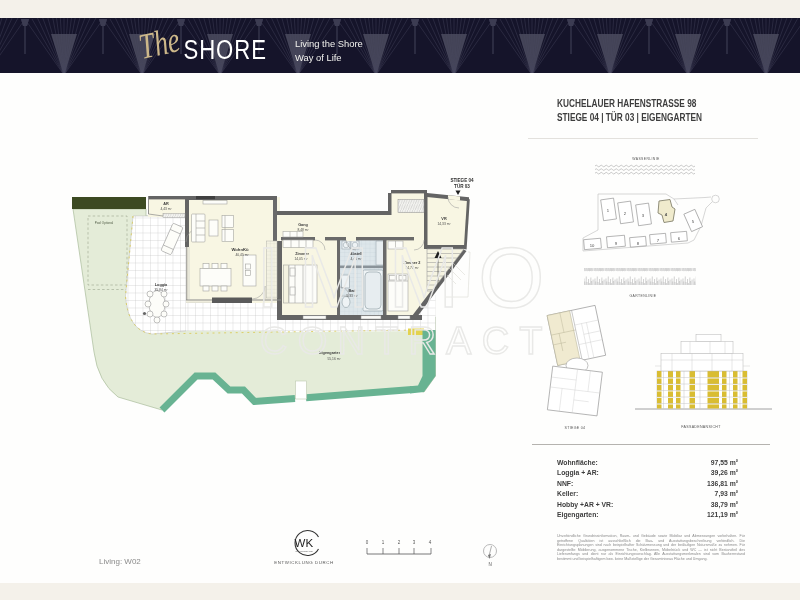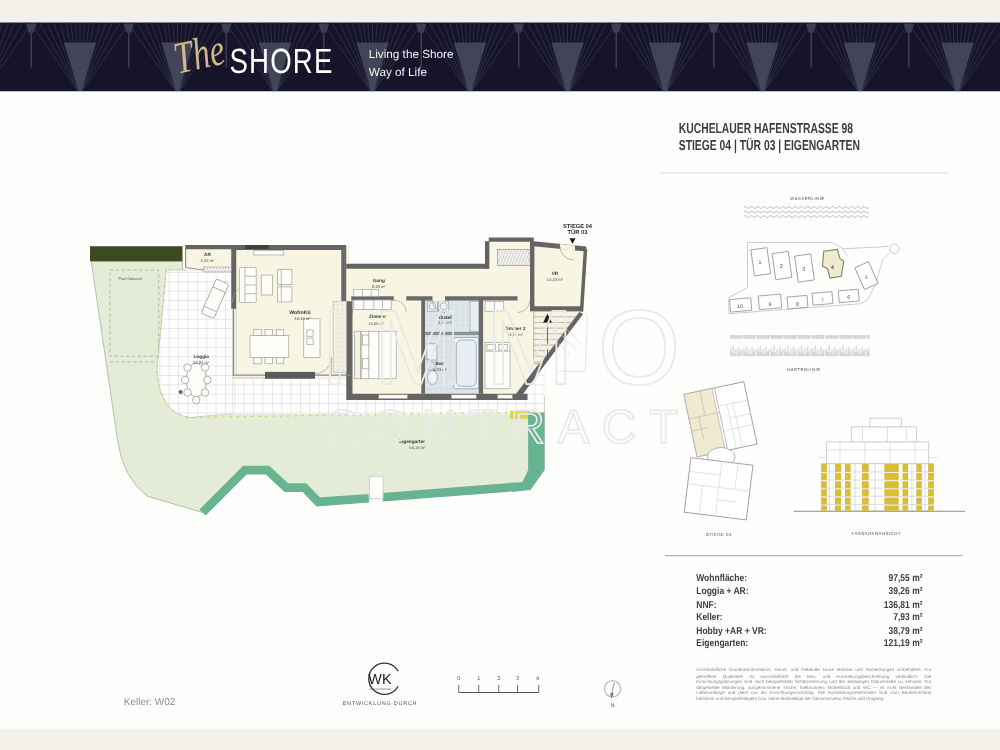--- a/index.html
+++ b/index.html
@@ -68,7 +68,7 @@
 </svg>
 </div>
 
-<div class="abs" style="left:543px;top:97px;width:240px;color:#3d3d3d;font-weight:bold;">
+<div class="abs" style="left:557px;top:97px;width:240px;color:#3d3d3d;font-weight:bold;">
   <div style="font-size:11.5px;transform:scaleX(0.72);transform-origin:left;letter-spacing:0;">KUCHELAUER HAFENSTRASSE 98</div>
   <div style="font-size:11.5px;transform:scaleX(0.72);transform-origin:left;letter-spacing:0;margin-top:2px;">STIEGE 04 | TÜR 03 | EIGENGARTEN</div>
 </div>

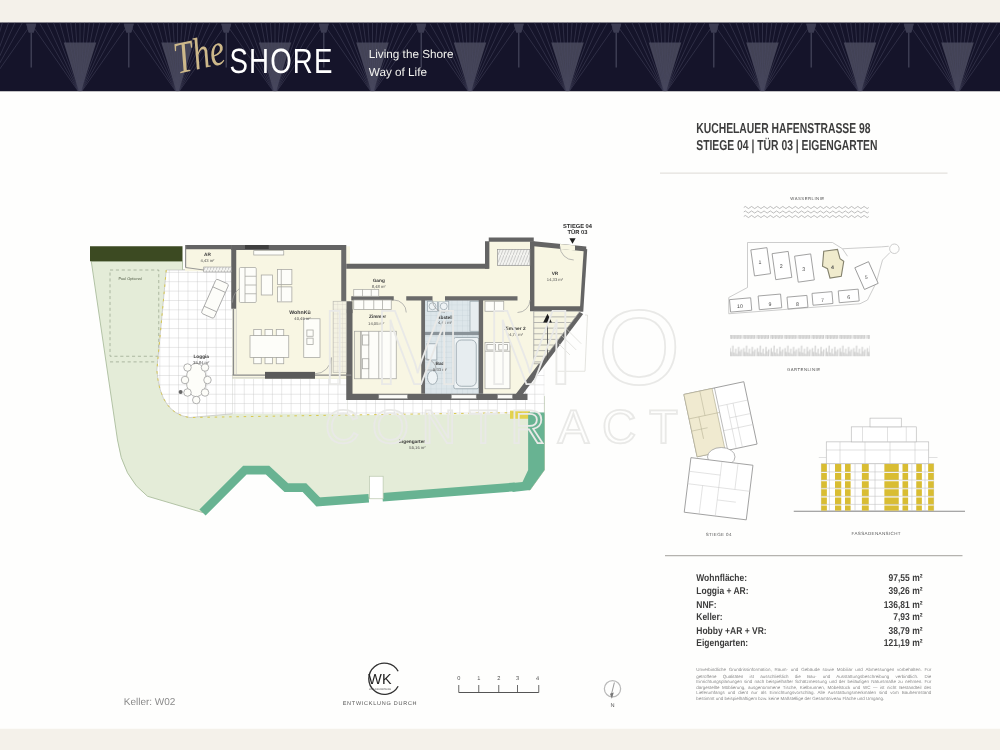--- a/index.html
+++ b/index.html
@@ -582,7 +582,7 @@
 Fläche und Umgang.
 </div>
 
-<div class="abs" style="left:99px;top:557px;font-size:8px;color:#8a8a8a;">Keller: W02</div>
+<div class="abs" style="left:99px;top:557px;font-size:8px;color:#8a8a8a;">Living: W02</div>
 
 <svg class="abs" style="left:285px;top:523px;" width="40" height="50" viewBox="0 0 40 50">
   <path d="M 33.5 14 A 12.5 12.5 0 1 0 33.5 26" fill="none" stroke="#333333" stroke-width="1.1"></path>

